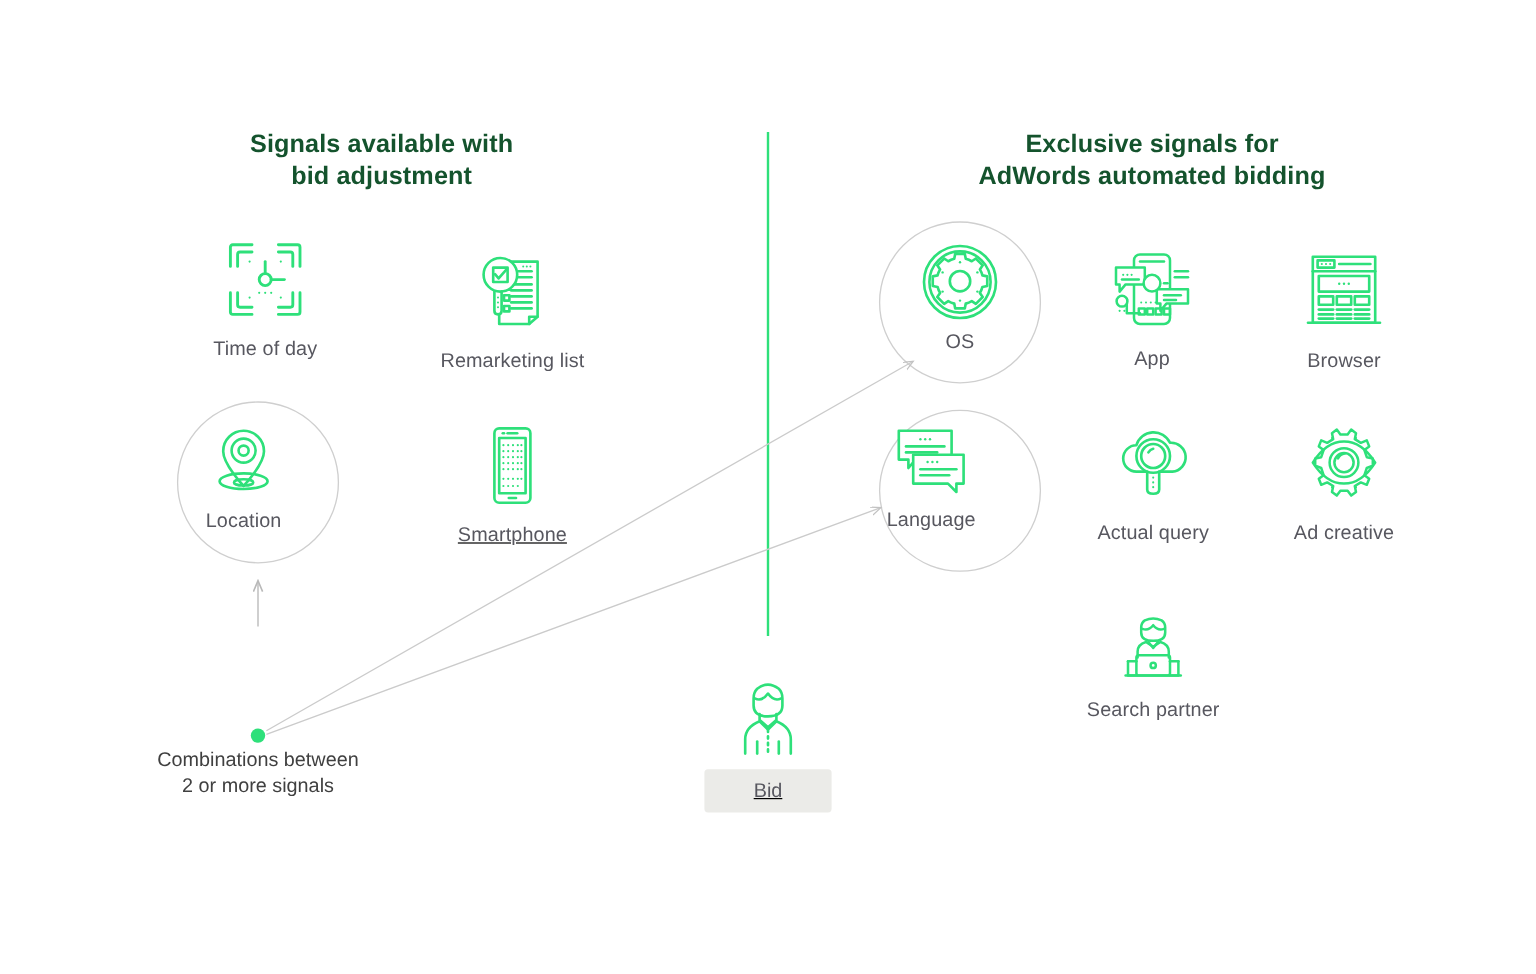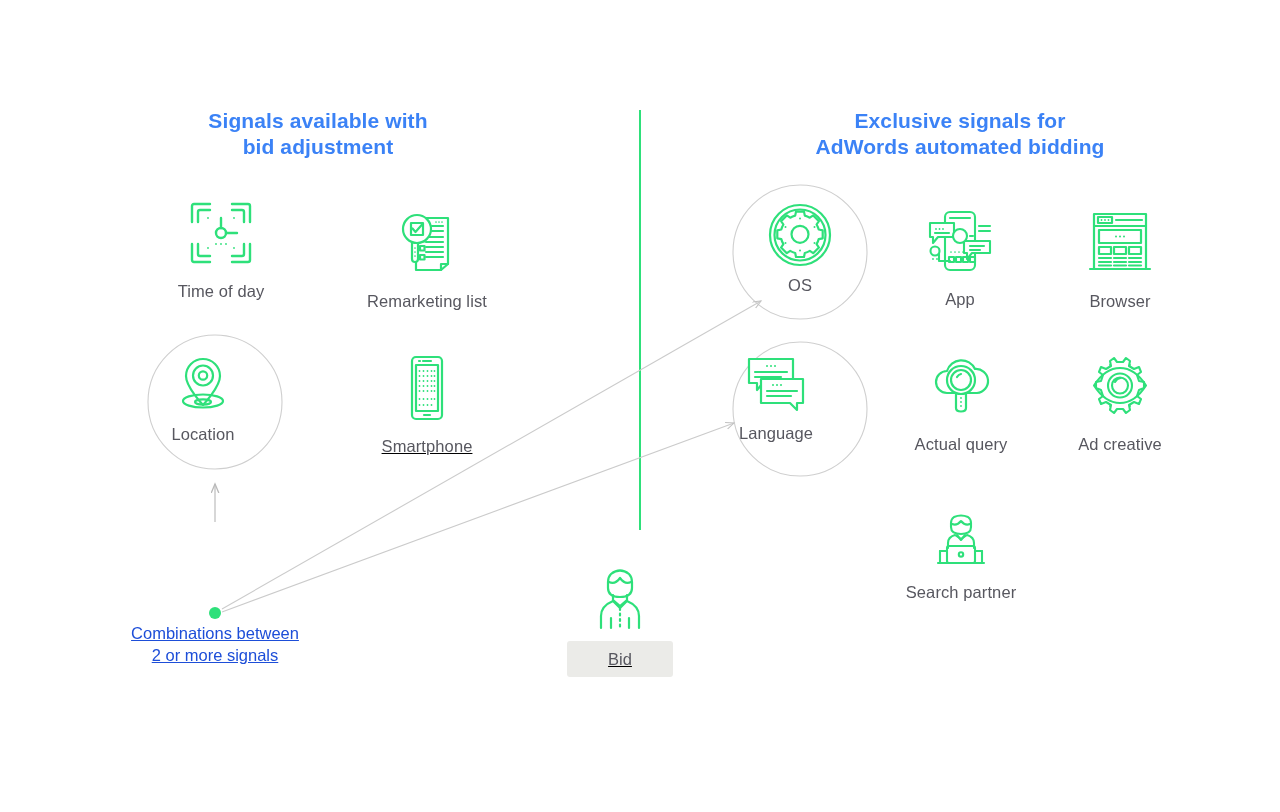--- a/index.html
+++ b/index.html
@@ -29,7 +29,7 @@
     text-align: center;
     font-size: 21px;
     font-weight: bold;
-    color: #3b82f6;
+    color: #14532d;
     line-height: 26px;
     letter-spacing: 0.1px;
     white-space: pre-line;

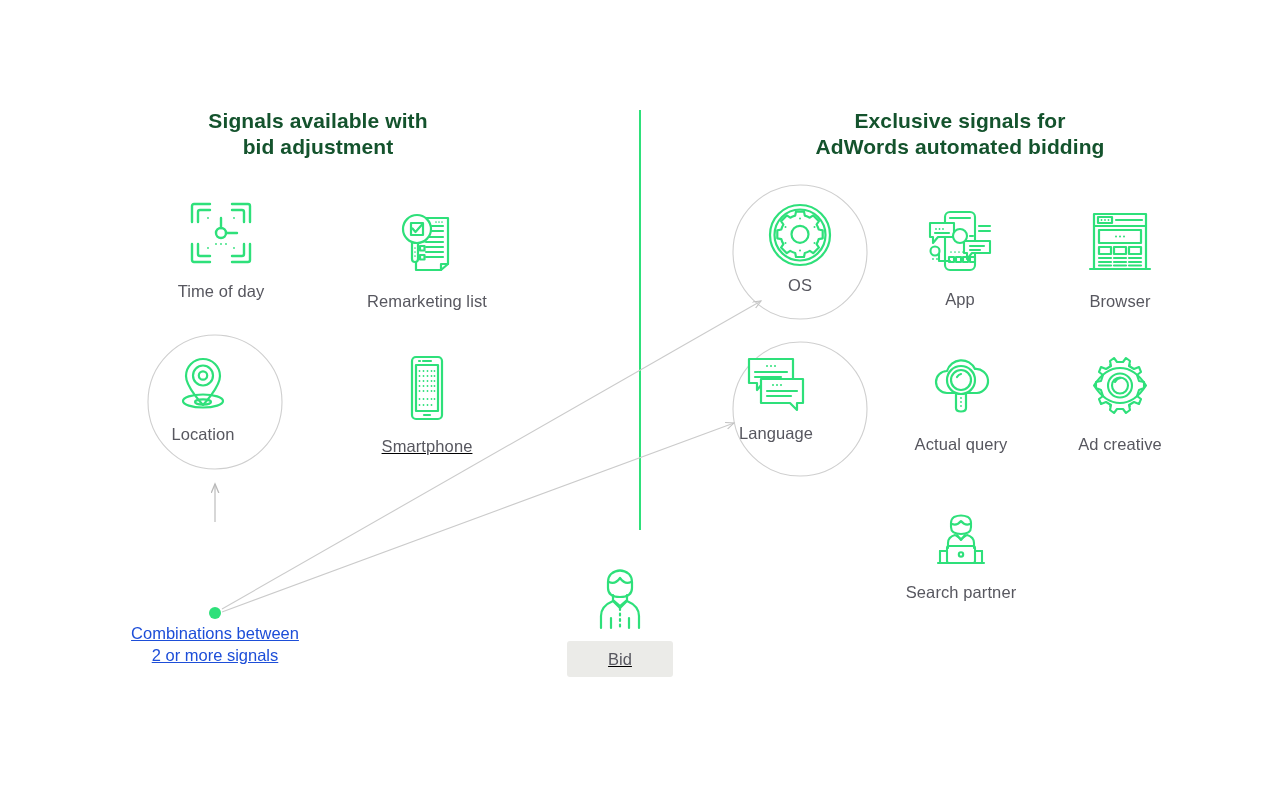--- a/index.html
+++ b/index.html
@@ -112,10 +112,9 @@
     width: 250px;
     text-align: center;
     font-size: 16.5px;
-    color: #1d4ed8;
+    color: #404040;
     line-height: 22px;
     white-space: pre-line;
-    text-decoration: underline;
   }
   #combi-dot {
     position: absolute;

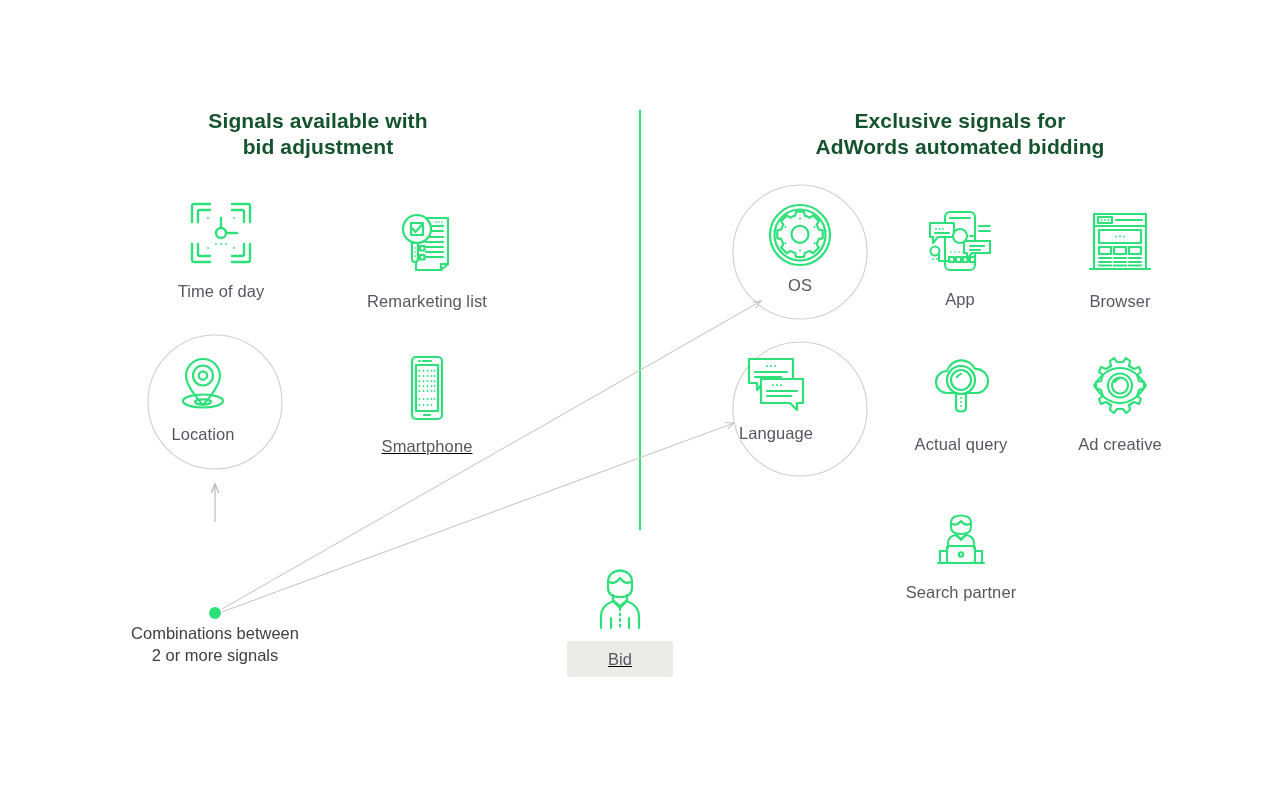--- a/index.html
+++ b/index.html
@@ -80,7 +80,7 @@
   
   #bid-node {
     position: absolute;
-    left: 545px;
+    left: 565px;
     top: 560px;
     width: 150px;
     text-decoration: underline;

